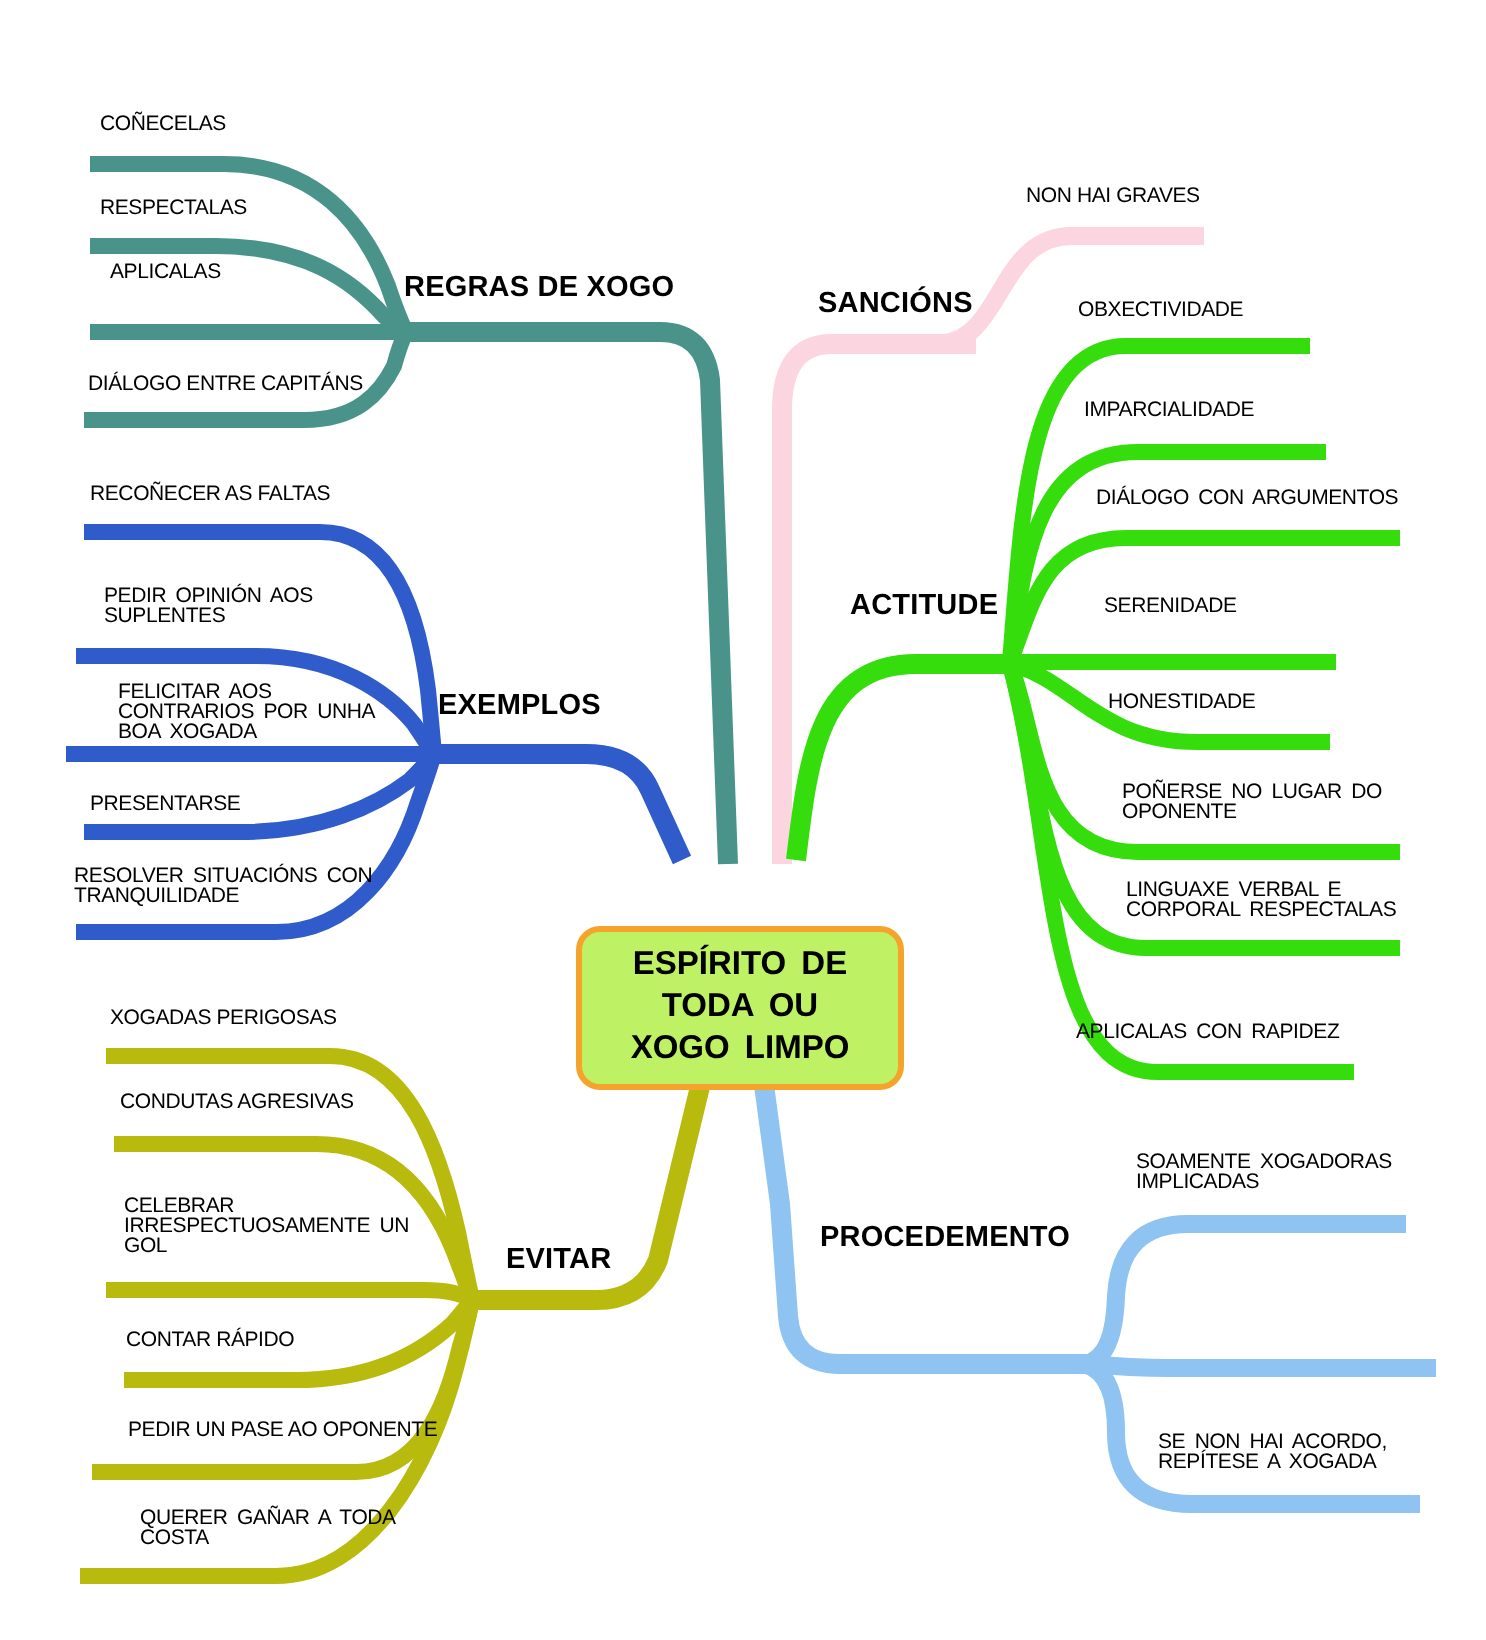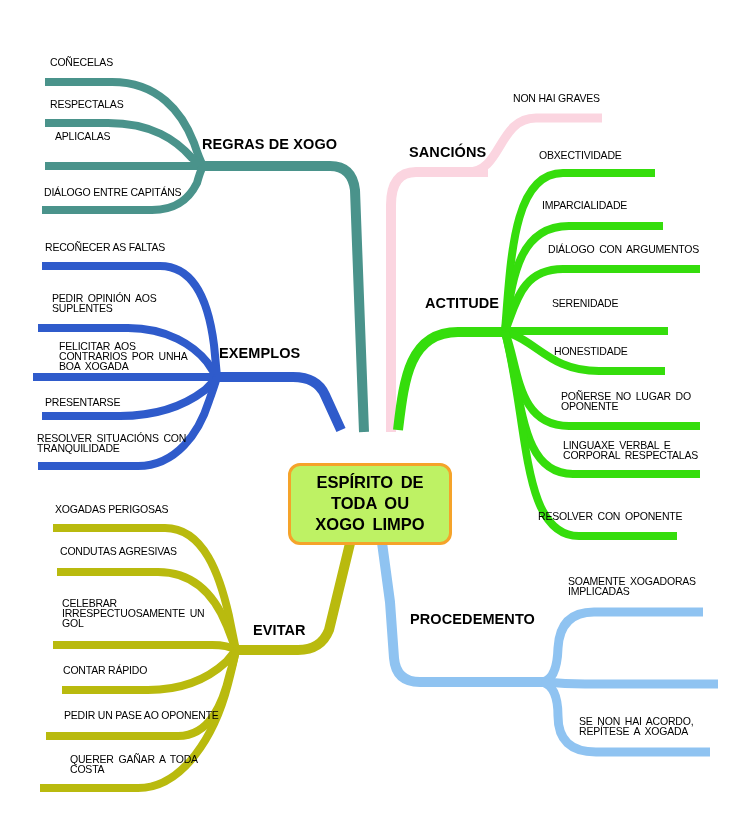--- a/index.html
+++ b/index.html
@@ -152,7 +152,7 @@
       <div>CORPORAL RESPECTALAS</div>
     </div>
   <div class="leaf c" style="left:538px;top:511px;width:150px;">
-      <div>RESOLVER CON OPONENTE</div>
+      <div>APLICALAS CON RAPIDEZ</div>
     </div>
 
   <div class="leaf" style="left:55px;top:504px;">

